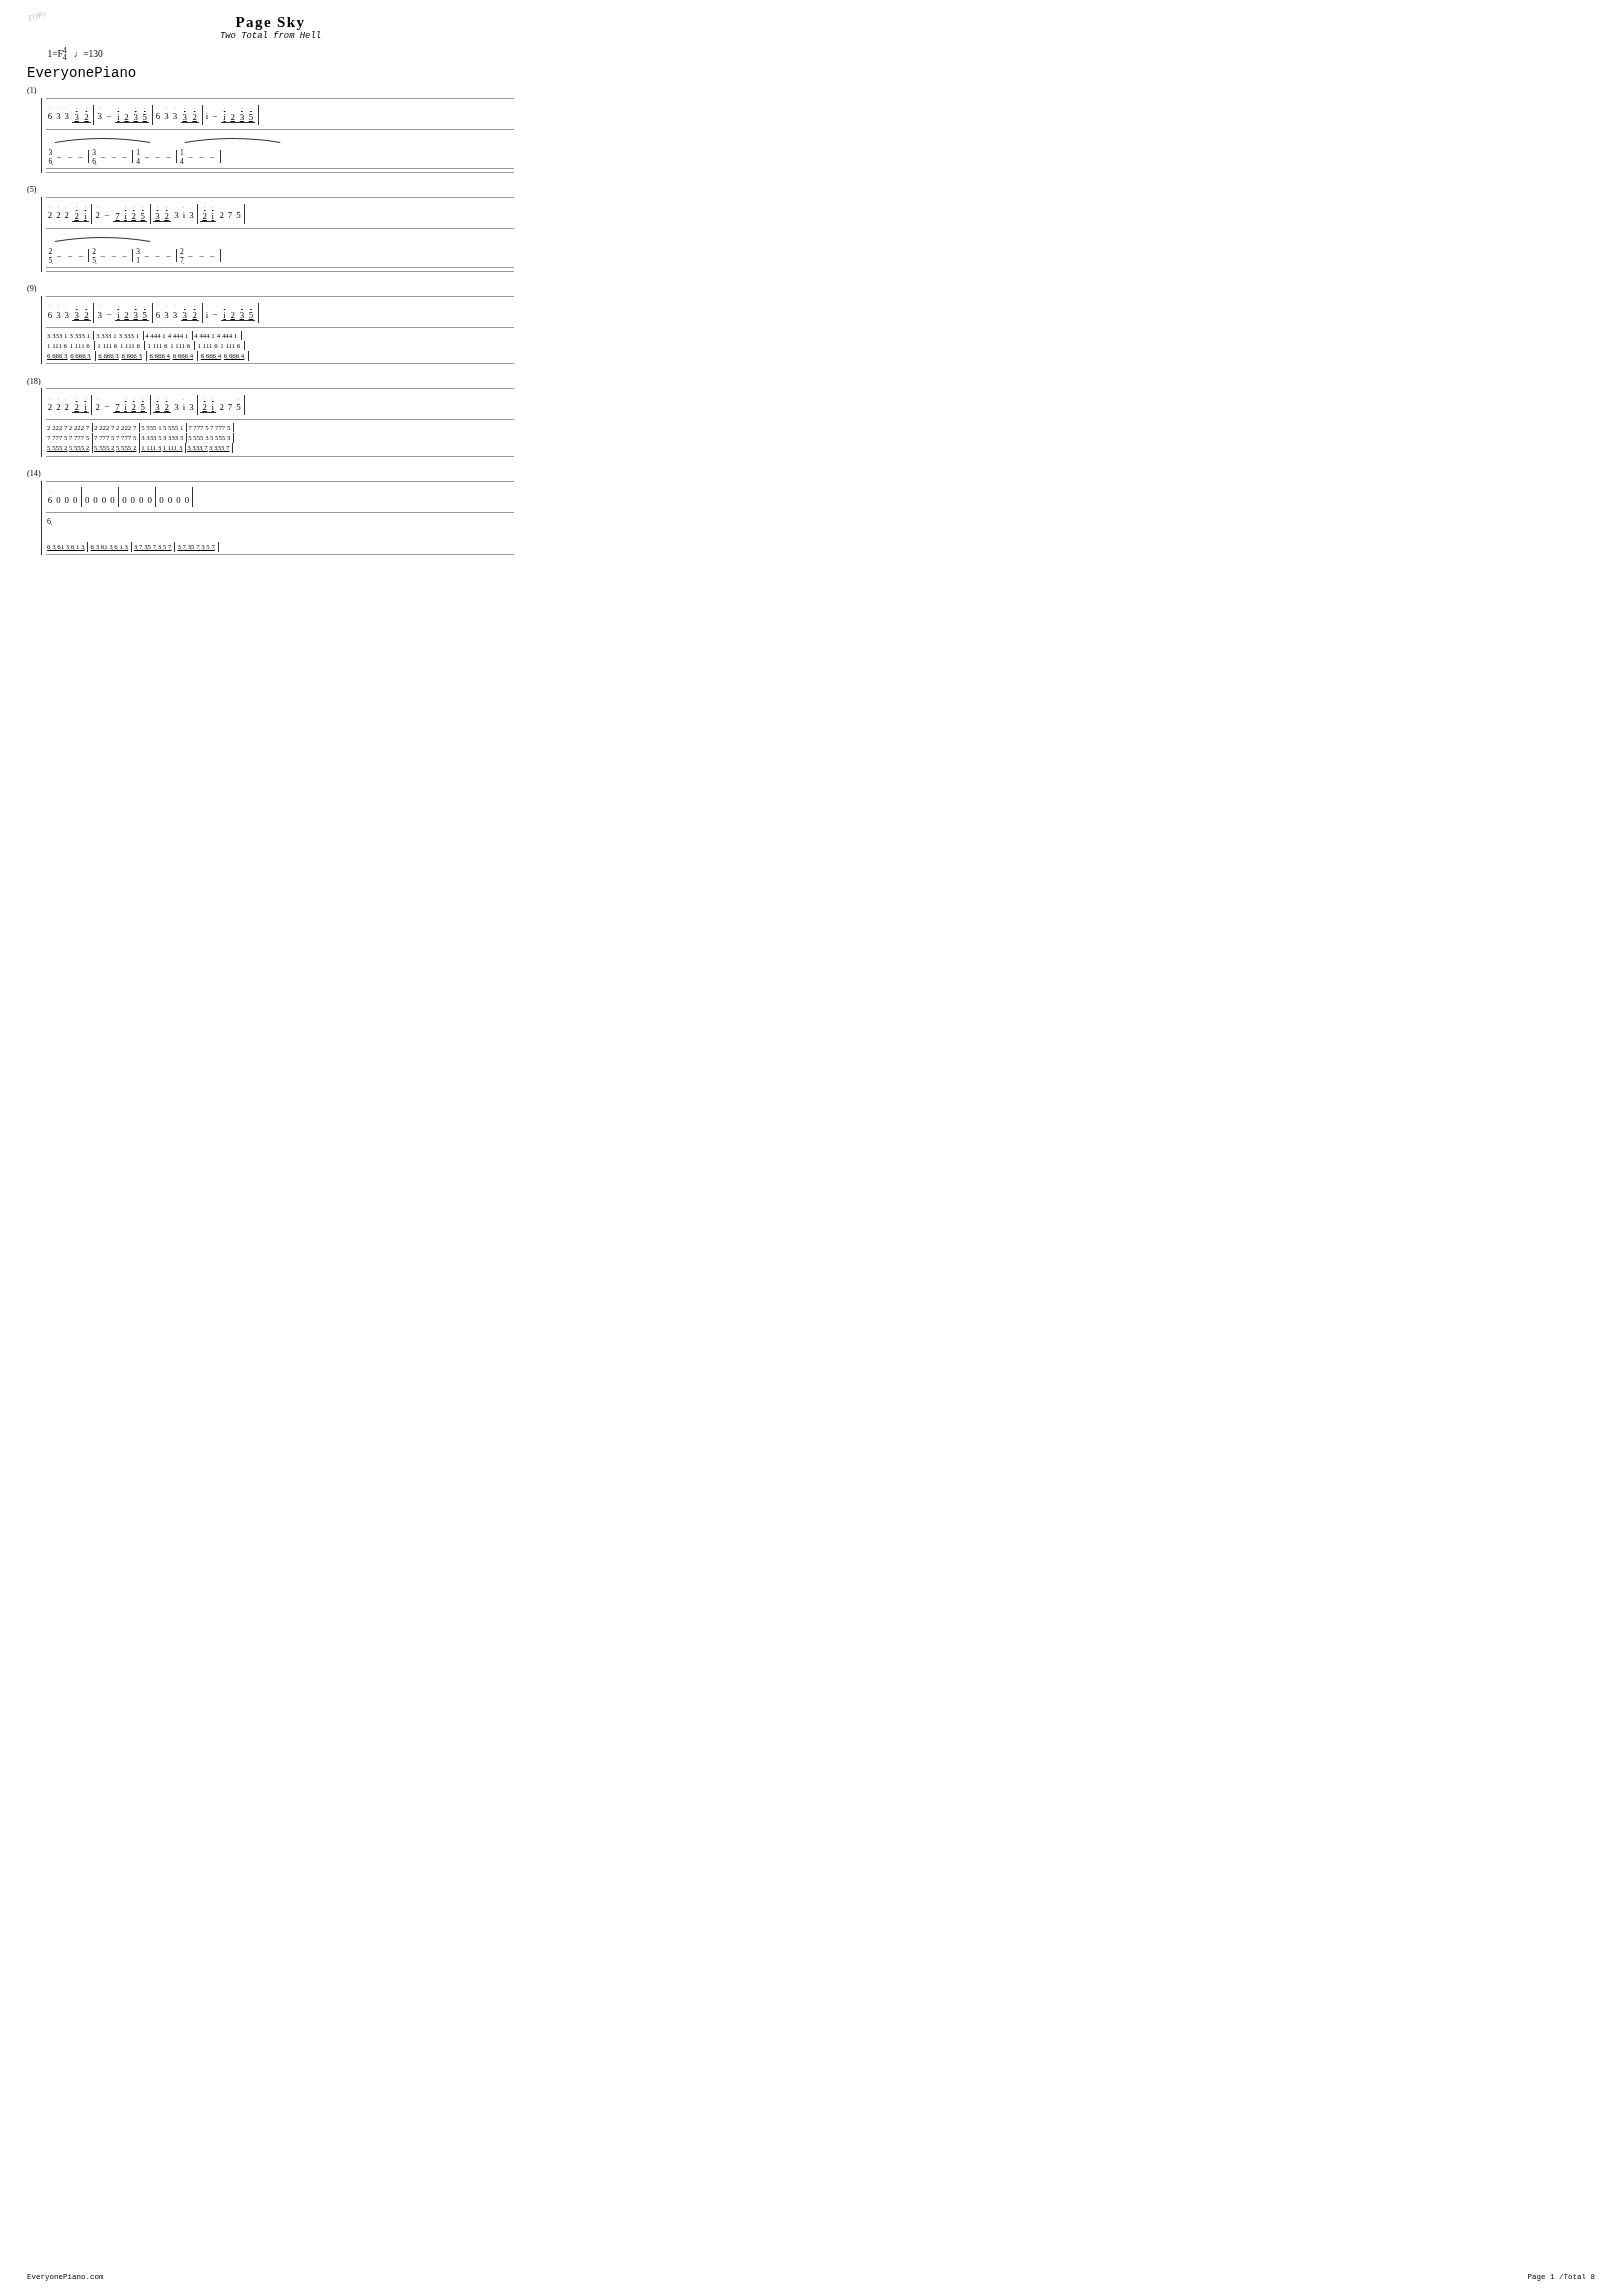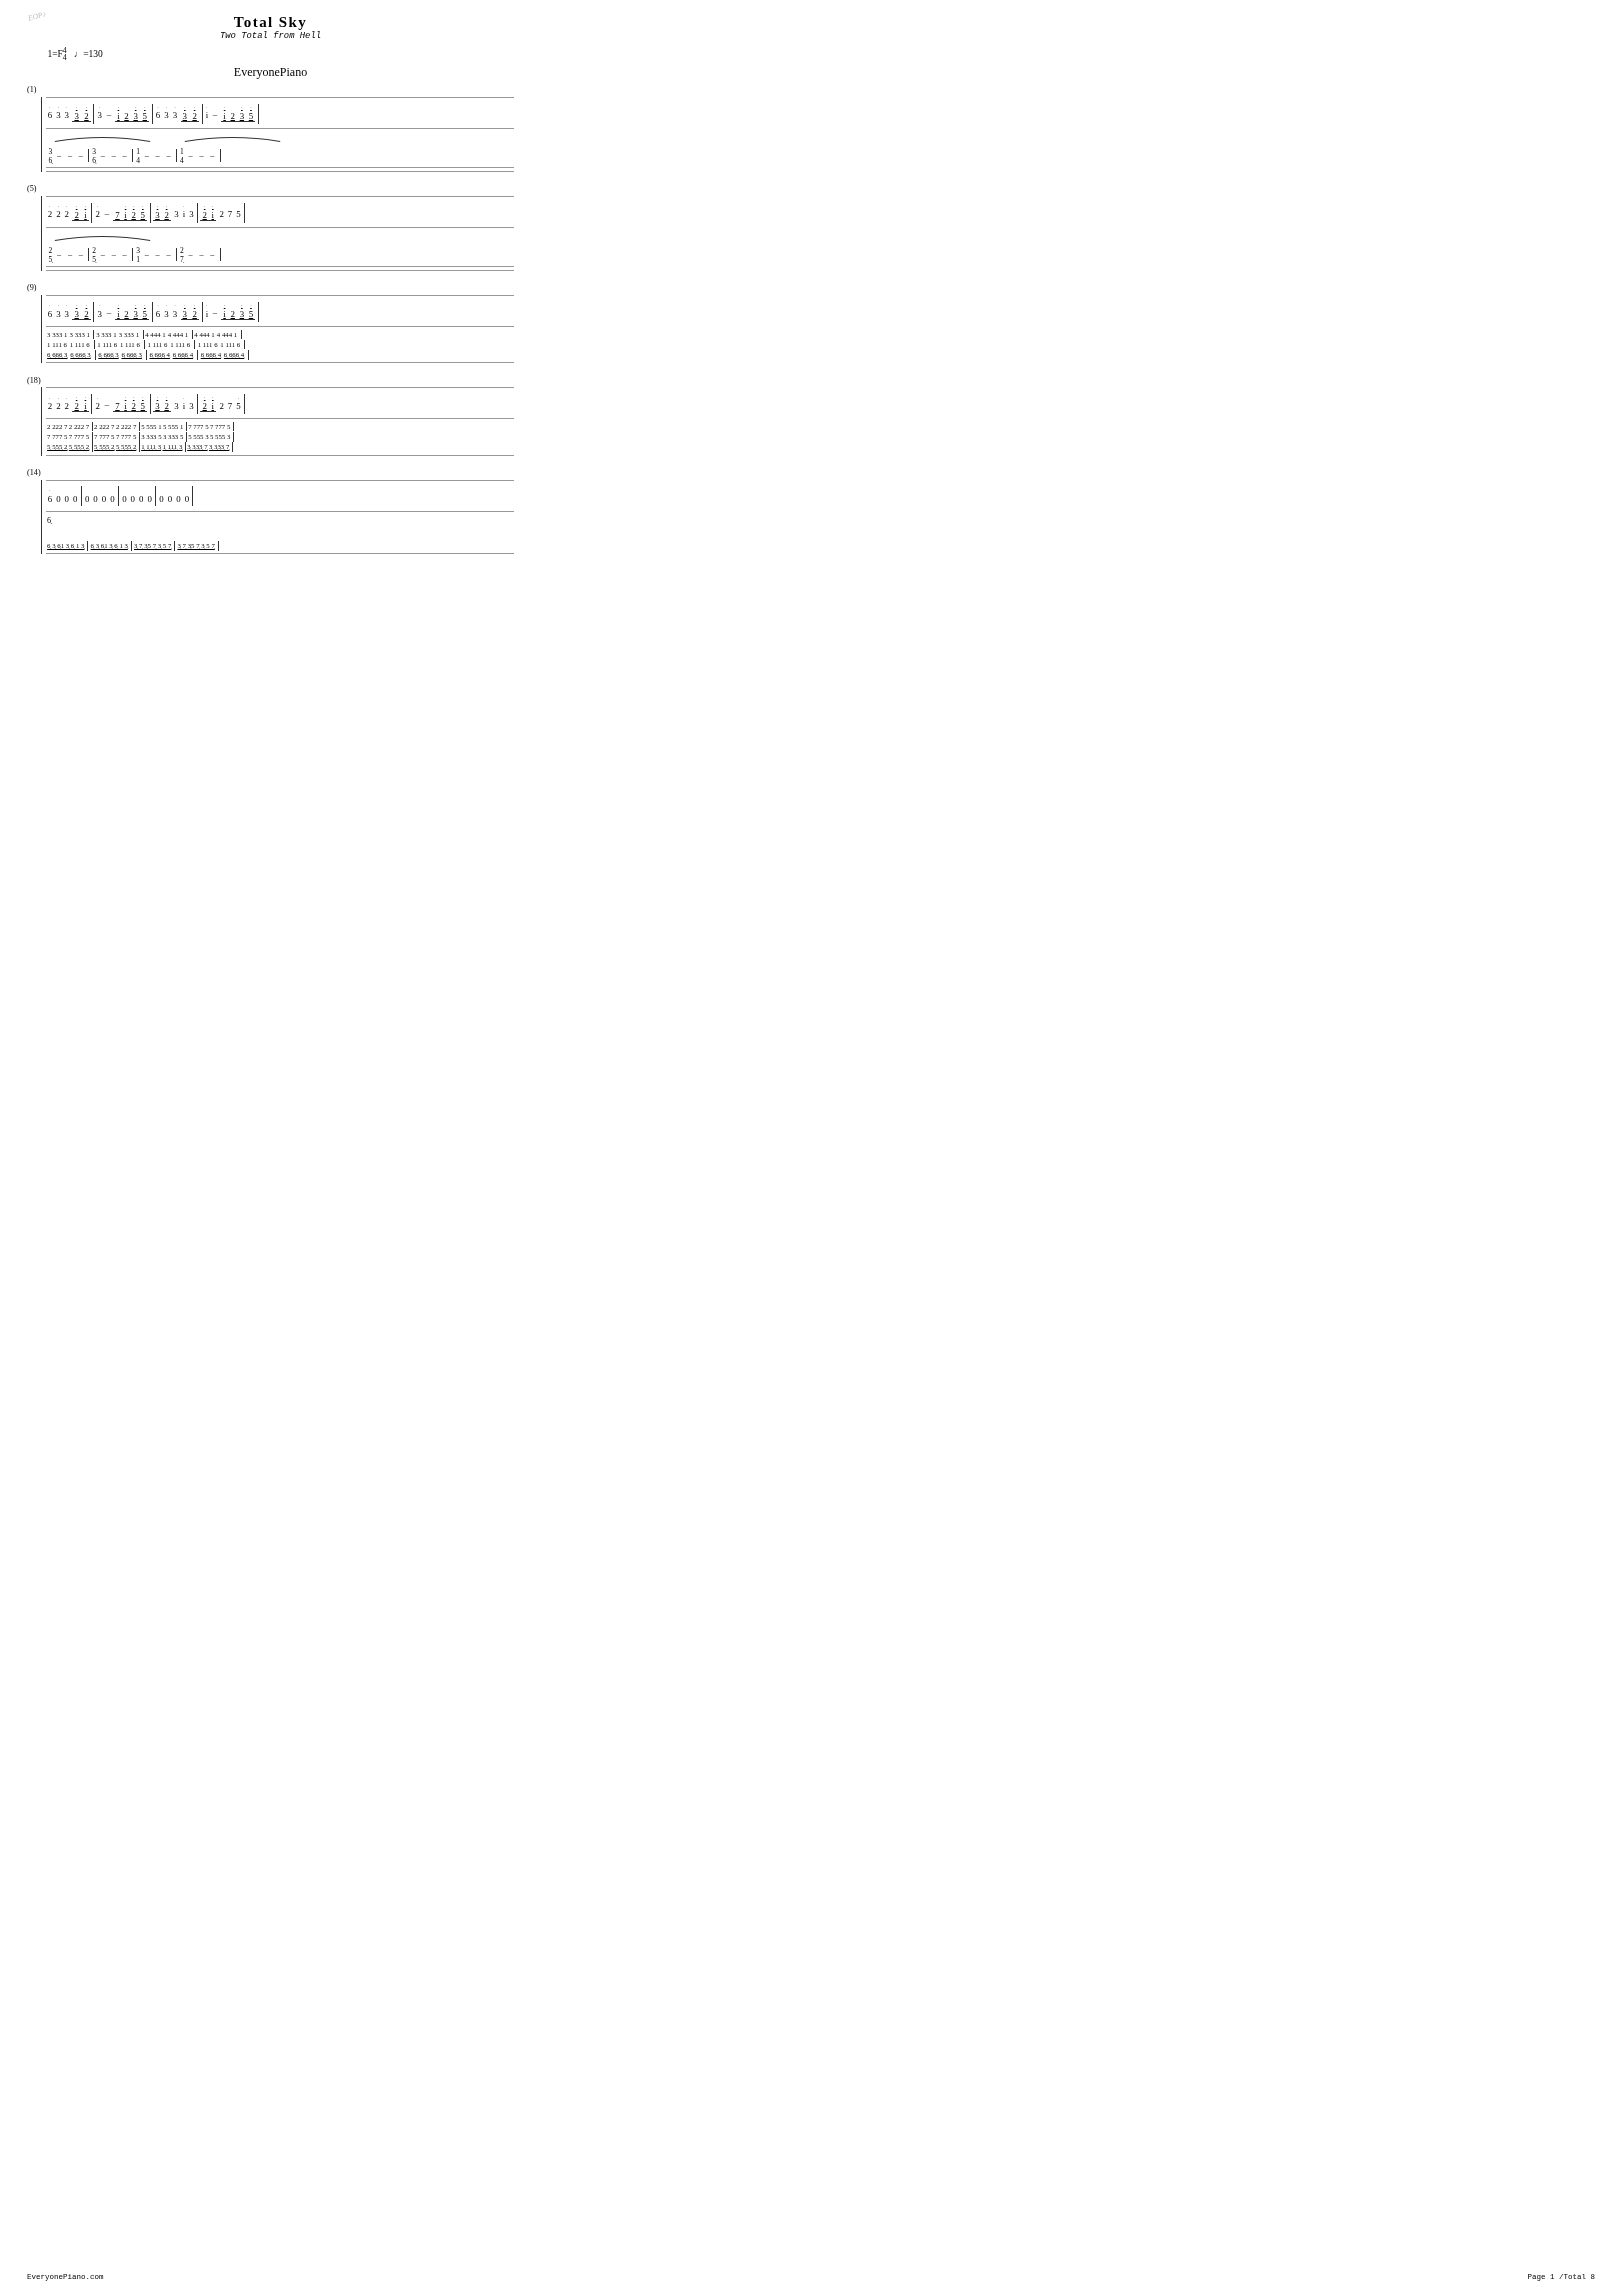--- a/index.html
+++ b/index.html
@@ -138,7 +138,7 @@
   <div class="watermark">EOP♪</div>
 
   <div class="title-section">
-    <div class="title-main">Total  Sky</div>
+    <div class="title-main">Page  Sky</div>
     <div class="title-sub">Two Total from Hell</div>
   </div>
 

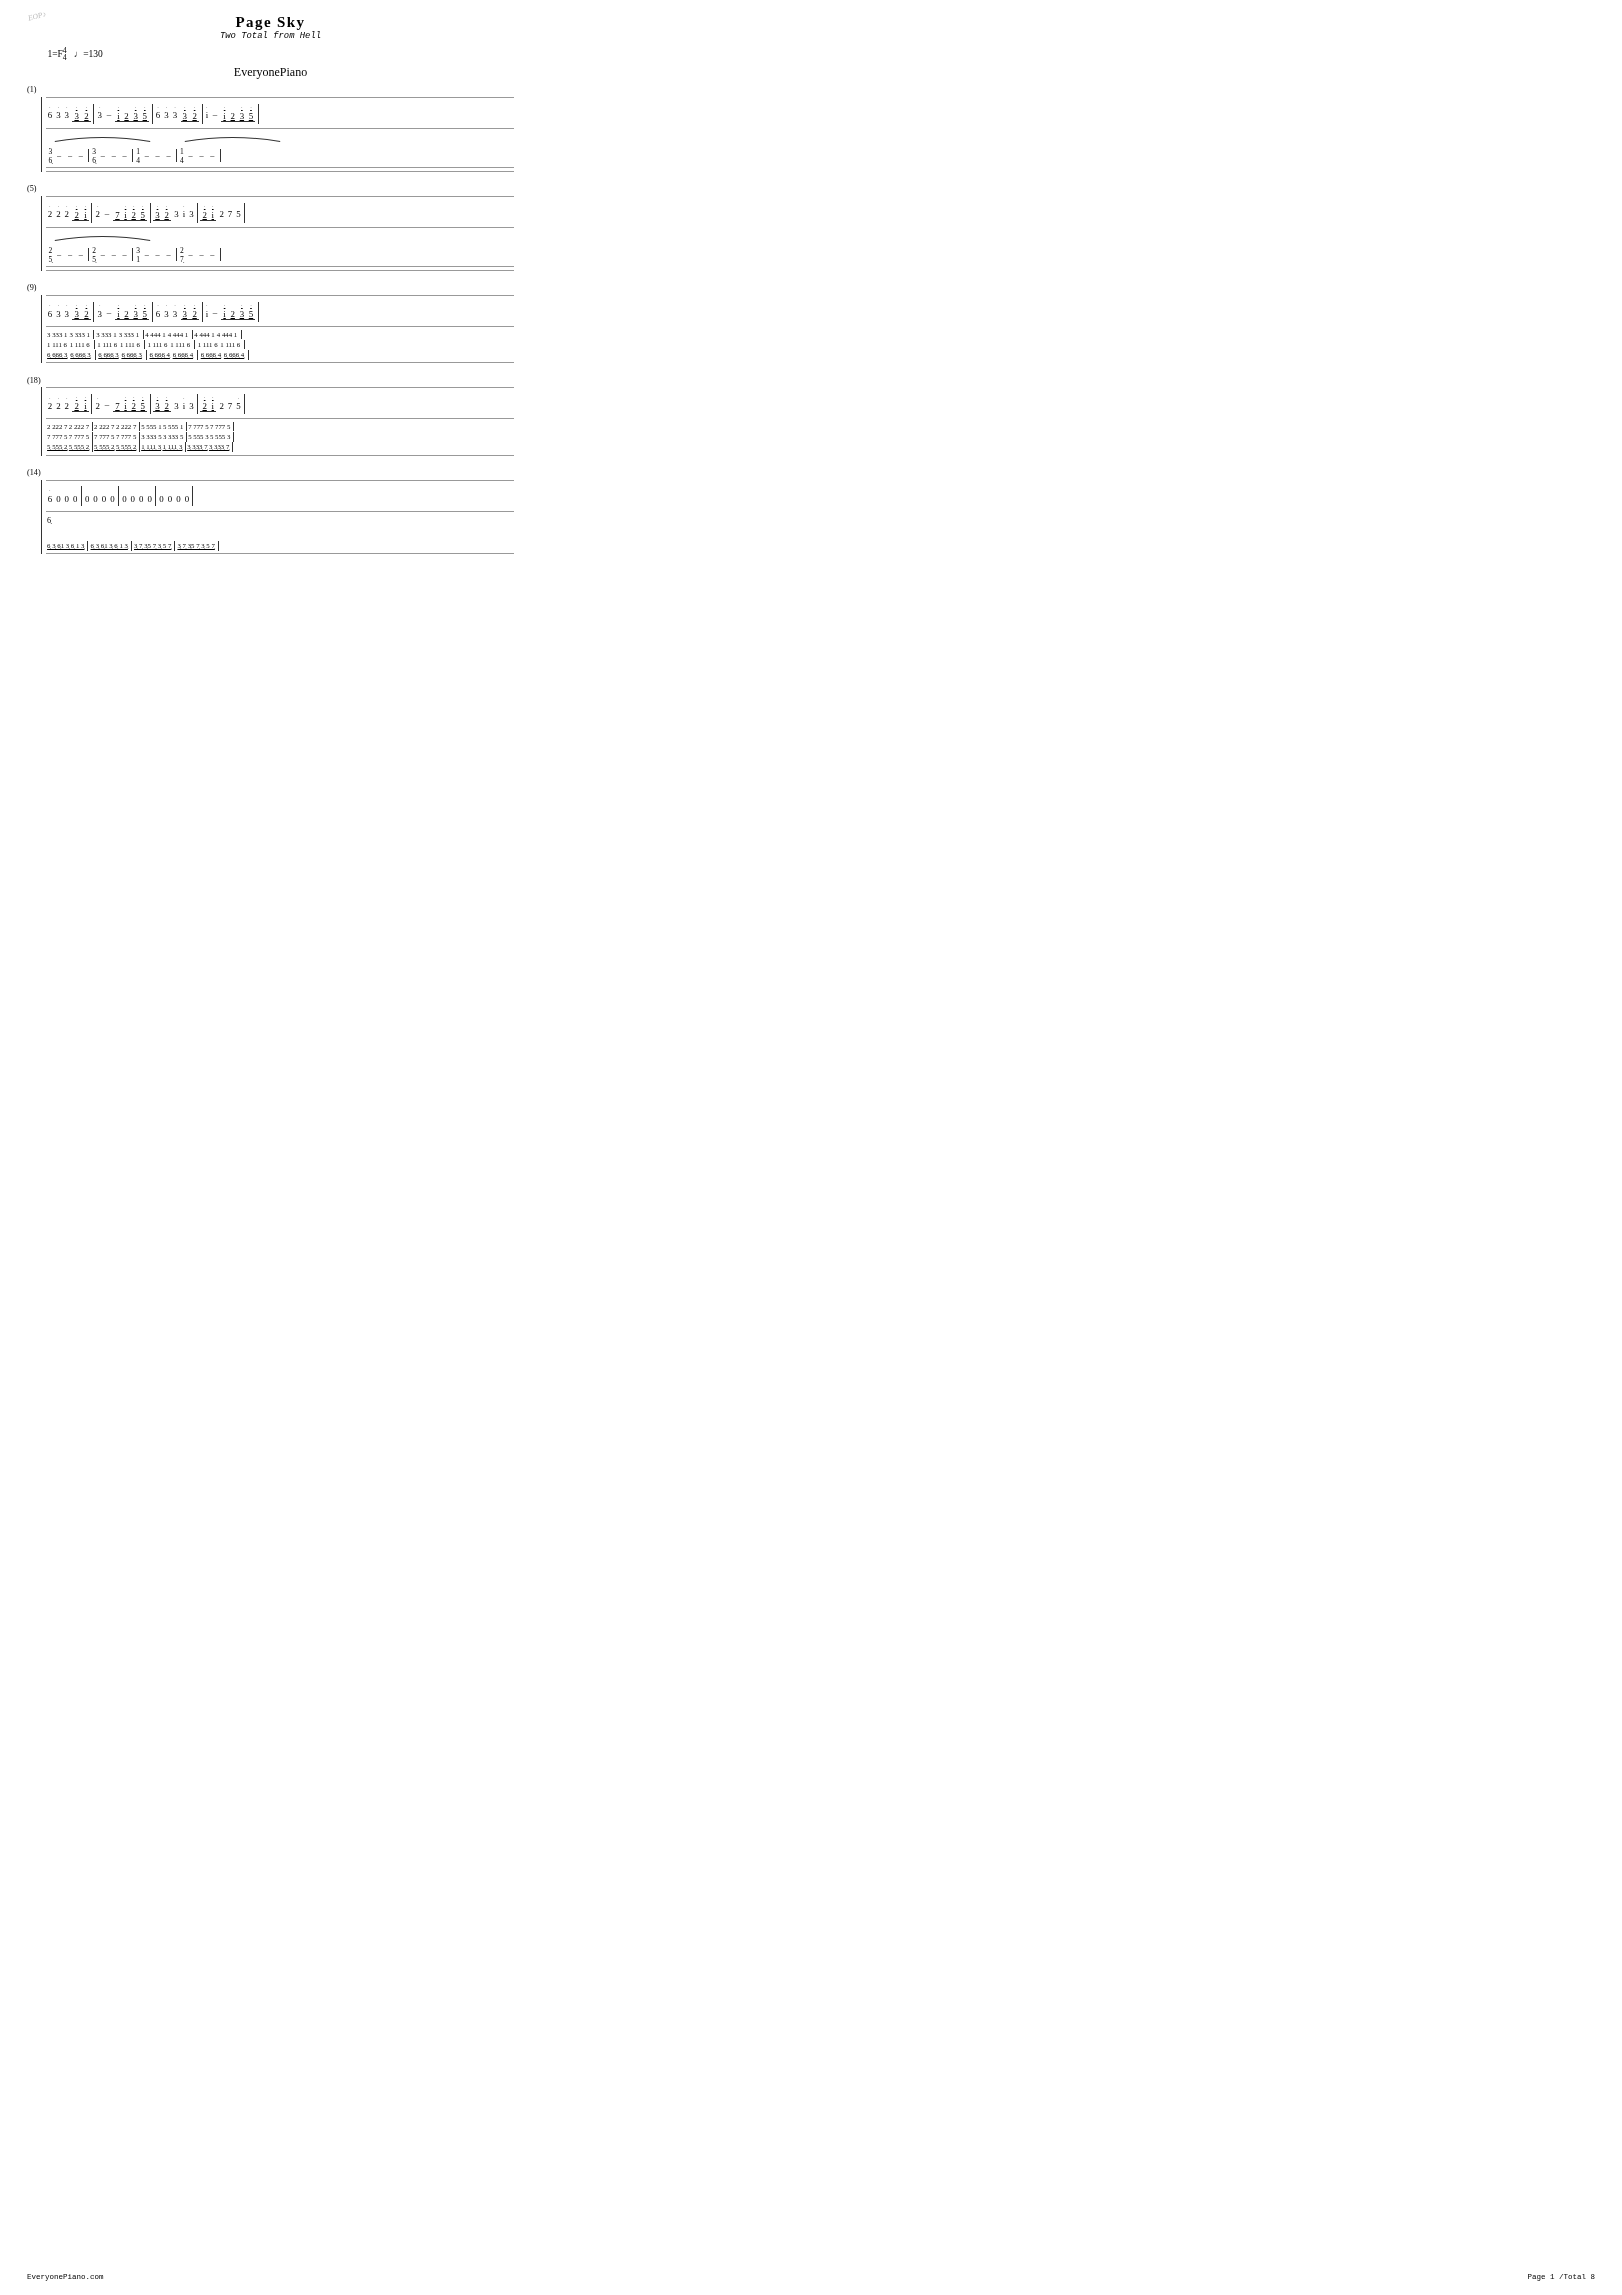--- a/index.html
+++ b/index.html
@@ -47,10 +47,10 @@
       font-family: 'Times New Roman', serif;
     }
     .credit-right {
-      text-align: center;
-      font-size: 12px;
+      text-align: left;
+      font-size: 14px;
       margin-bottom: 5.5px;
-      font-family: Liberation Serif, serif;
+      font-family: Liberation Mono, monospace;
     }
     
     .section {

